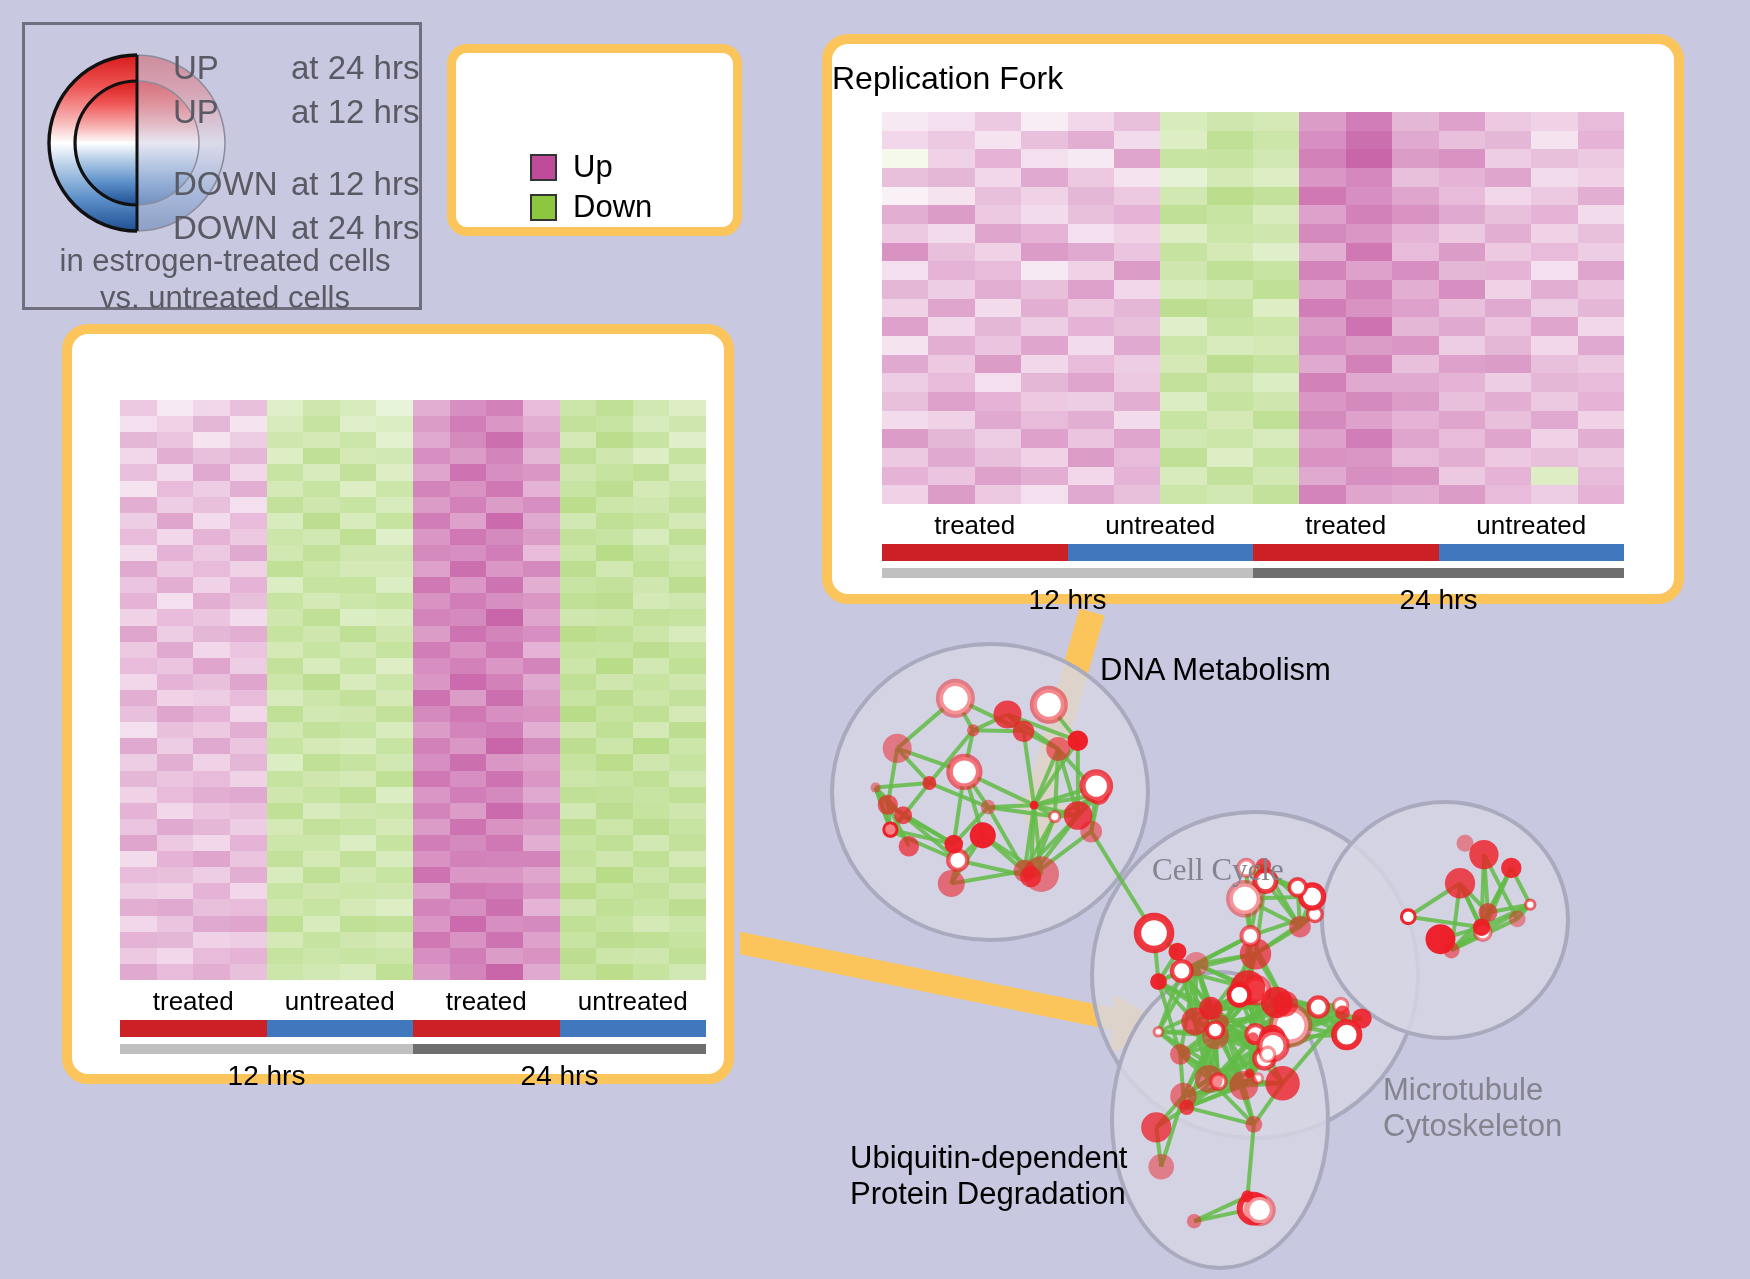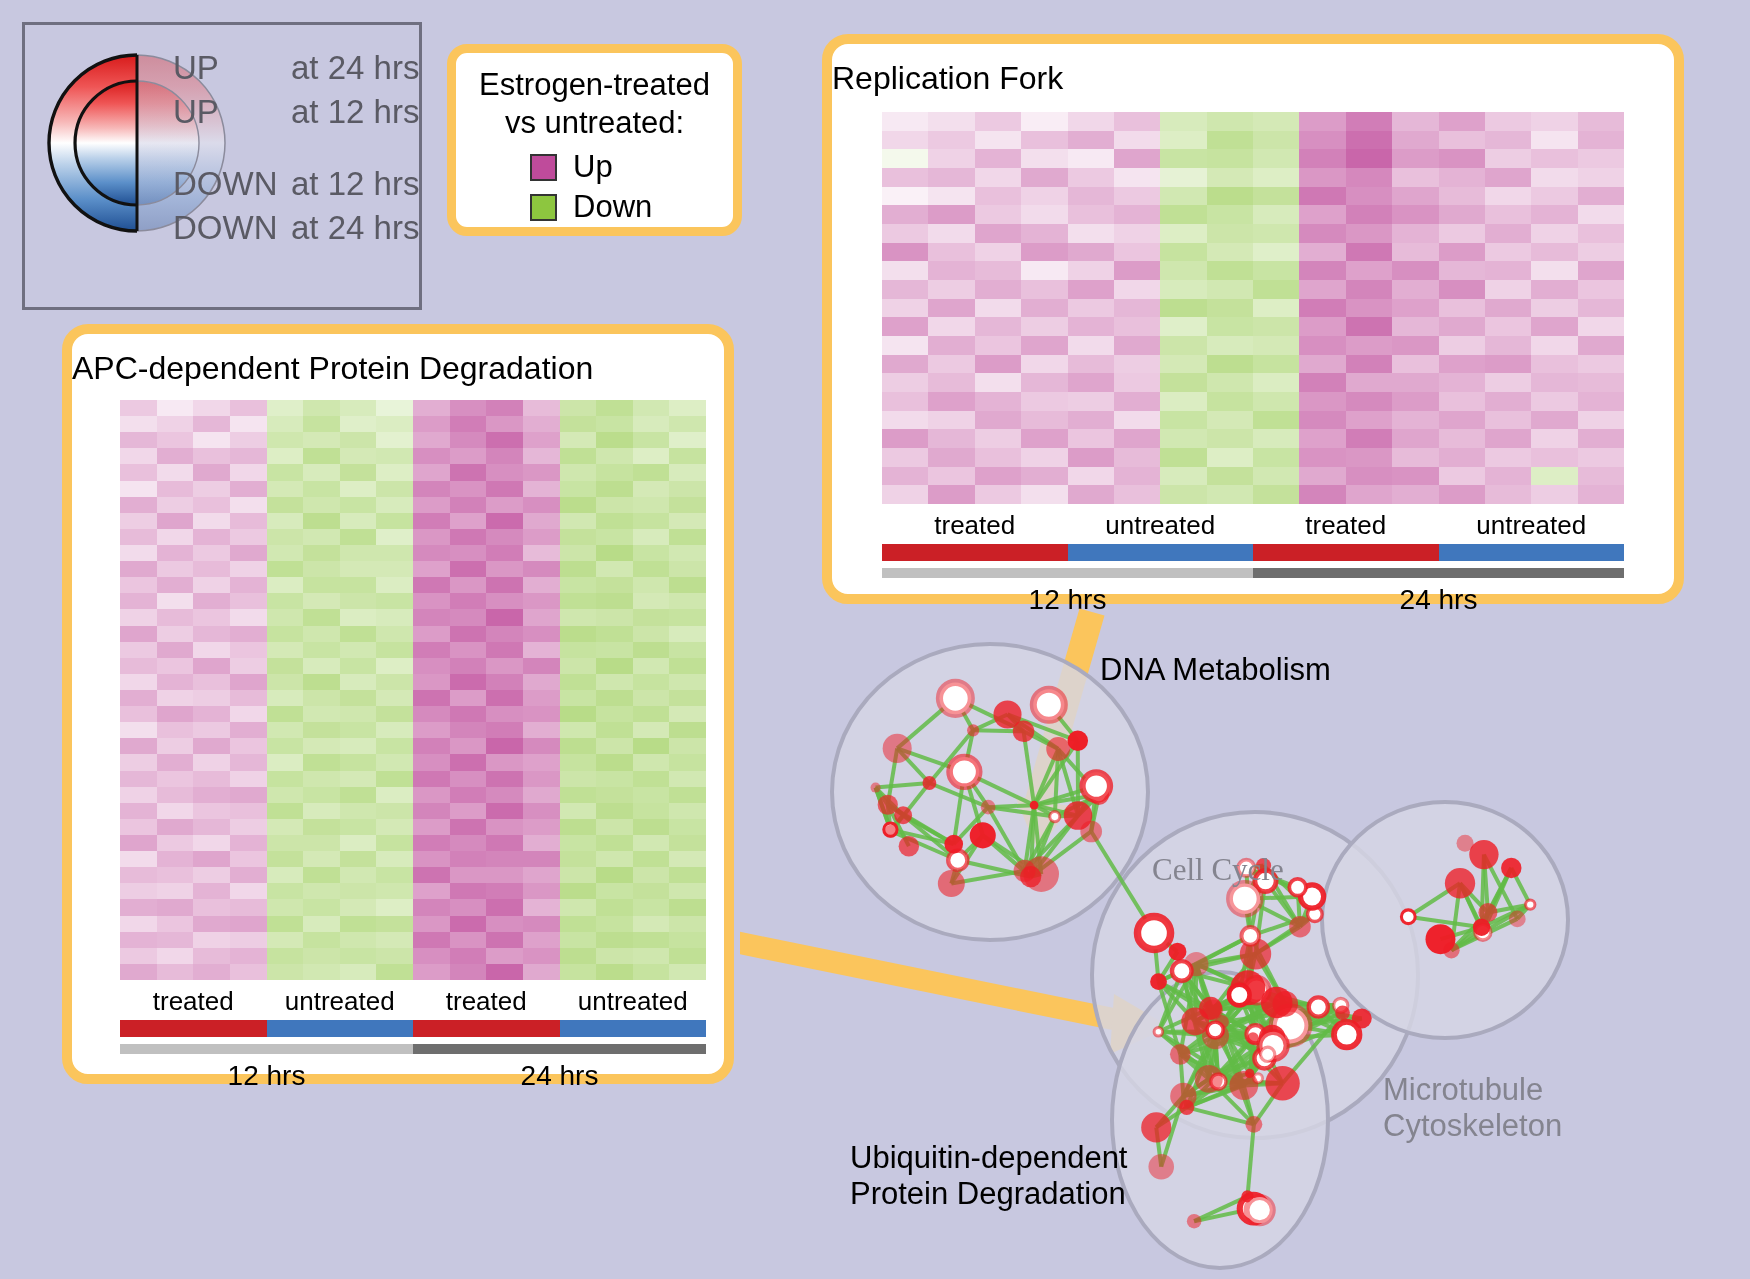--- a/index.html
+++ b/index.html
@@ -135,10 +135,6 @@
 </div>
 
 <div class="abs" id="ud-panel">
-  <div id="ud-title">
-    <div>Estrogen-treated</div>
-    <div>vs untreated:</div>
-  </div>
   <div class="ud-row" style="top:96px;">
     <span class="ud-sw" id="sw-up" style="background: rgb(191, 75, 155);"></span>
     <span class="ud-lbl">Up</span>

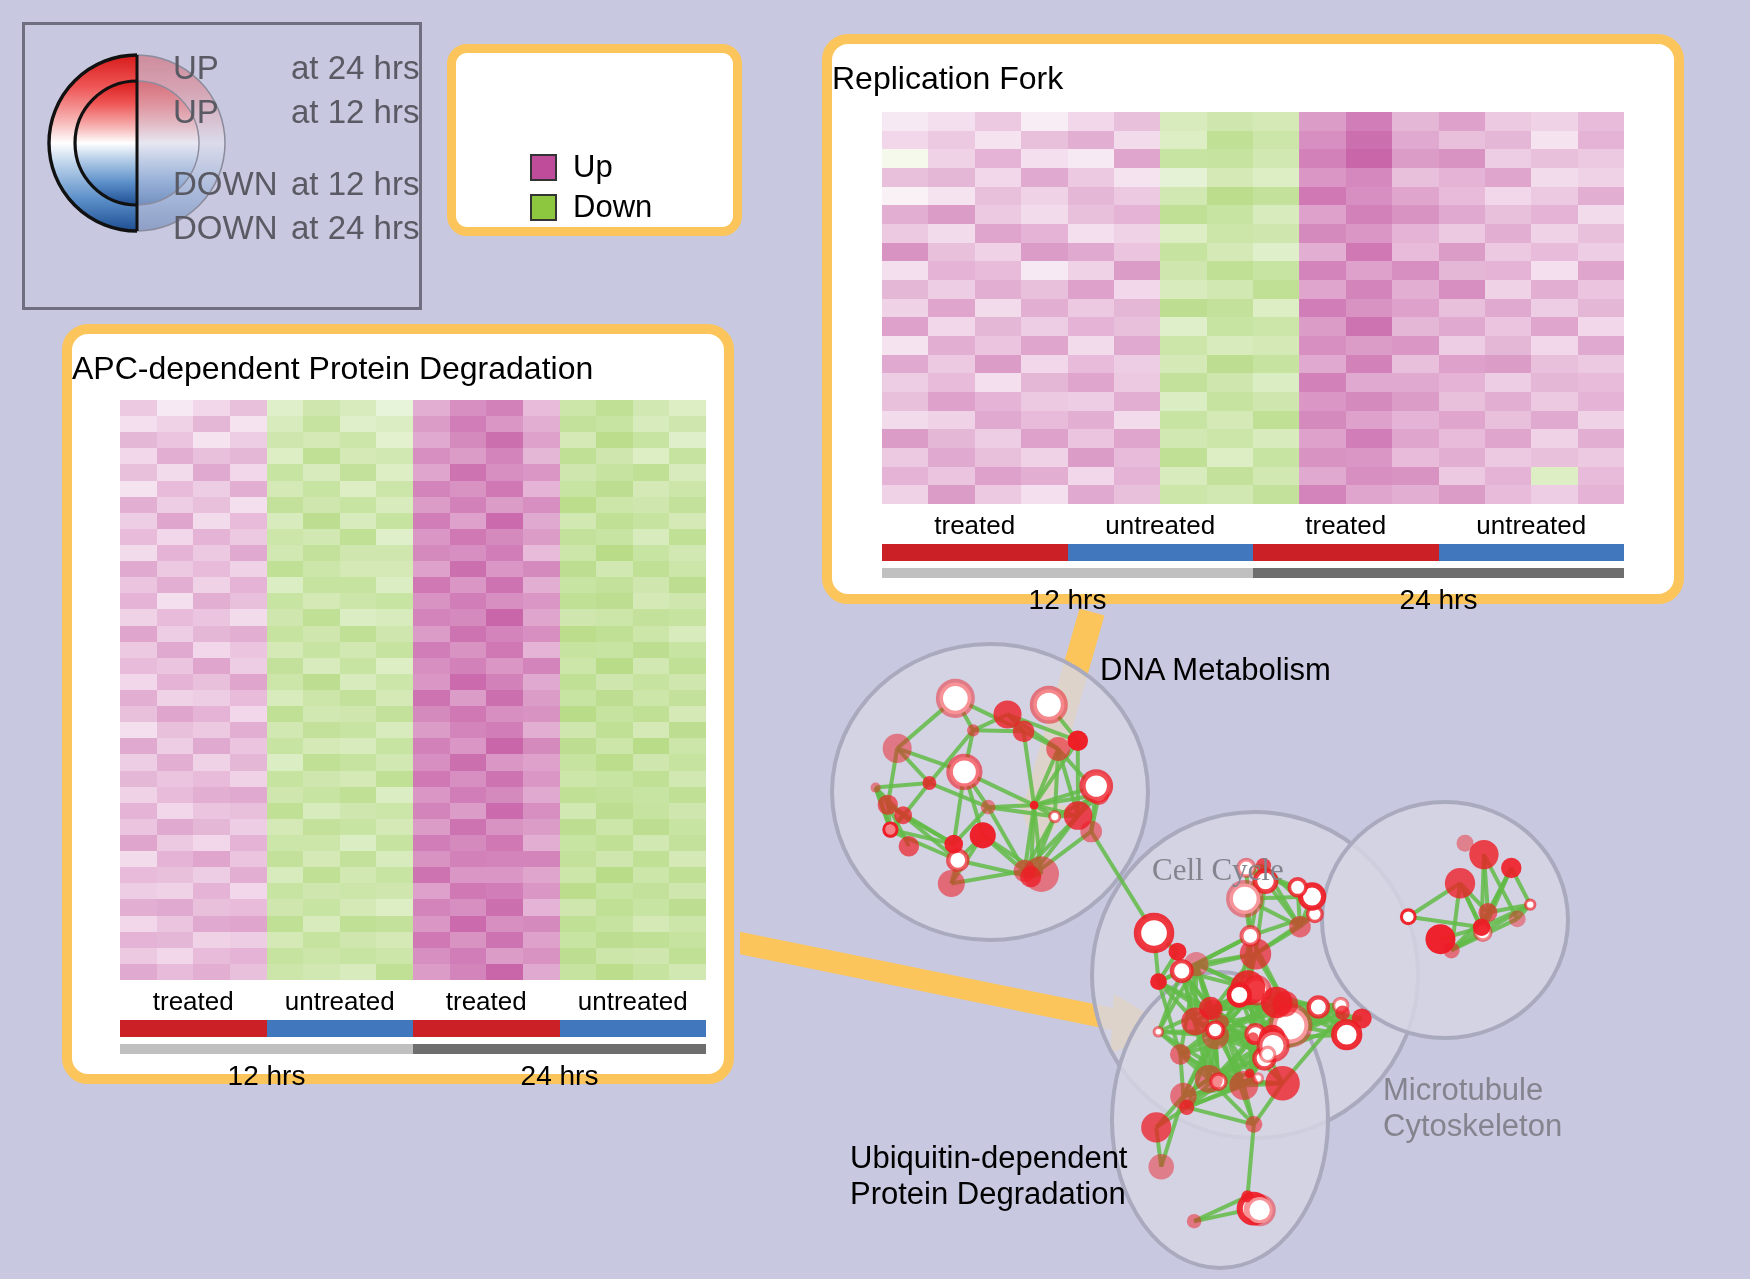--- a/index.html
+++ b/index.html
@@ -132,6 +132,10 @@
     </div>
   </div>
 
+  <div id="ring-caption">
+    <div>in estrogen-treated cells</div>
+    <div>vs. untreated cells</div>
+  </div>
 </div>
 
 <div class="abs" id="ud-panel">

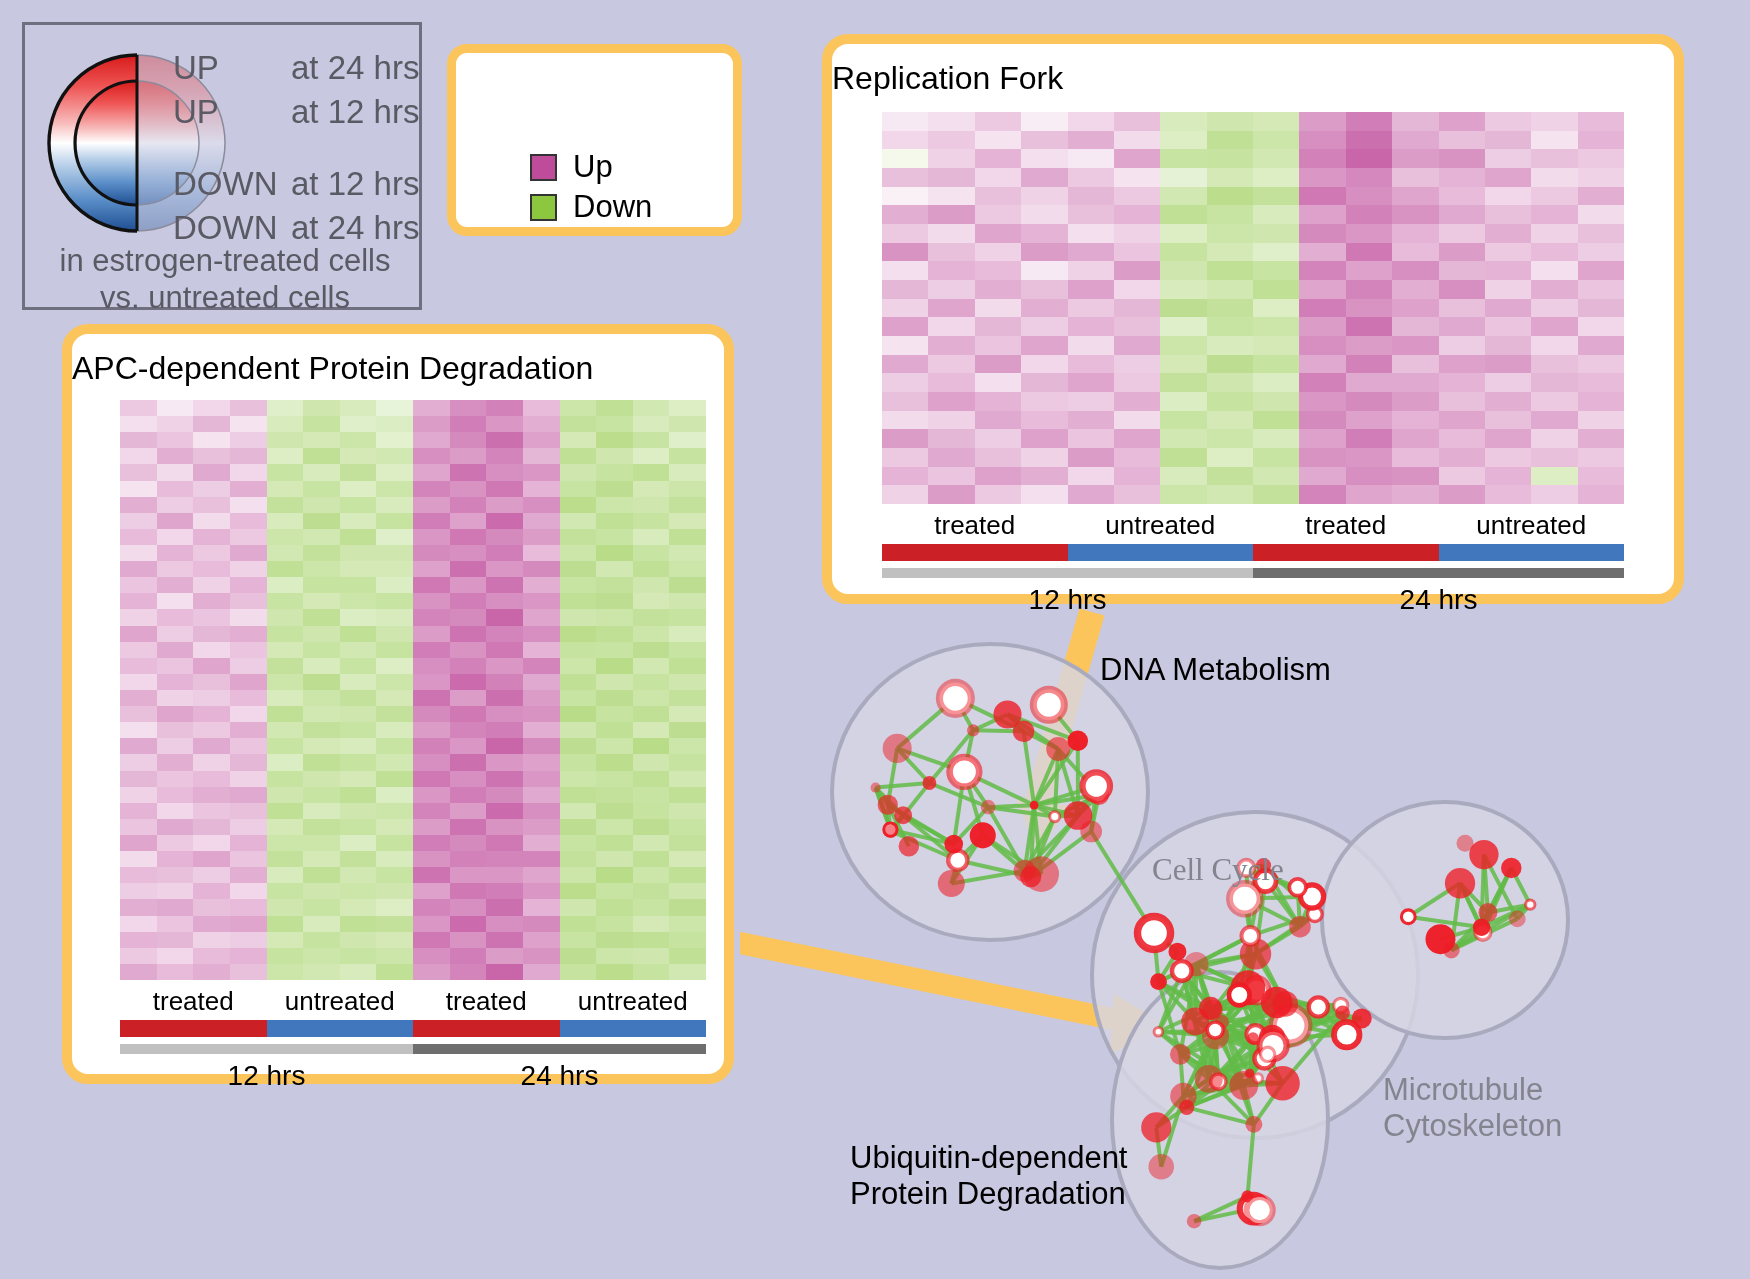--- a/index.html
+++ b/index.html
@@ -555,7 +555,6 @@
 </div>
 
 <div class="abs panel" id="apc-panel" style="left:62px;top:324px;width:672px;height:760px;">
-  <div class="panel-title" style="margin-top:16px;">APC-dependent Protein Degradation</div>
   <div class="hm abs" id="hm-apc" style="left:48px;top:66px;width:586px;height:580px;">
       <div class="hm-row">
         <div class="hm-cell" style="background: rgb(236, 201, 225);"></div>

